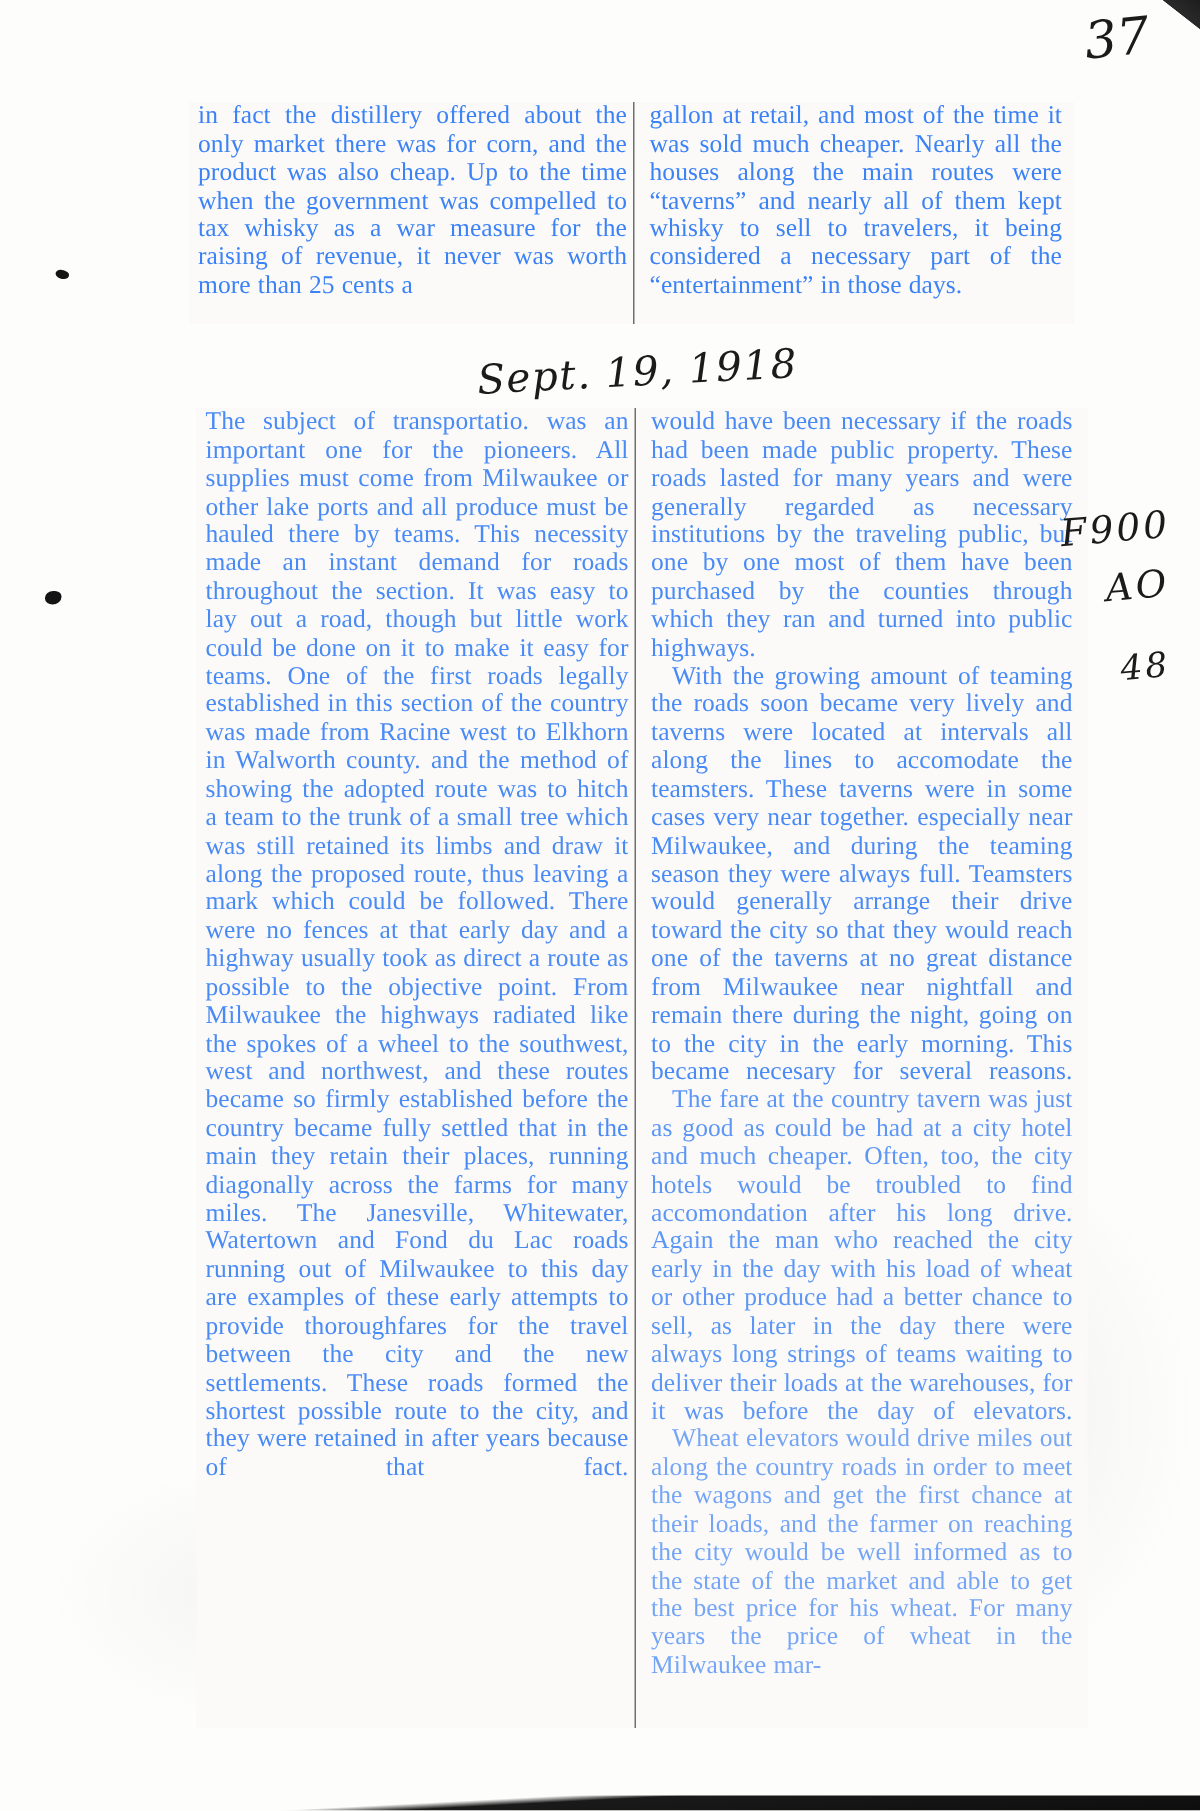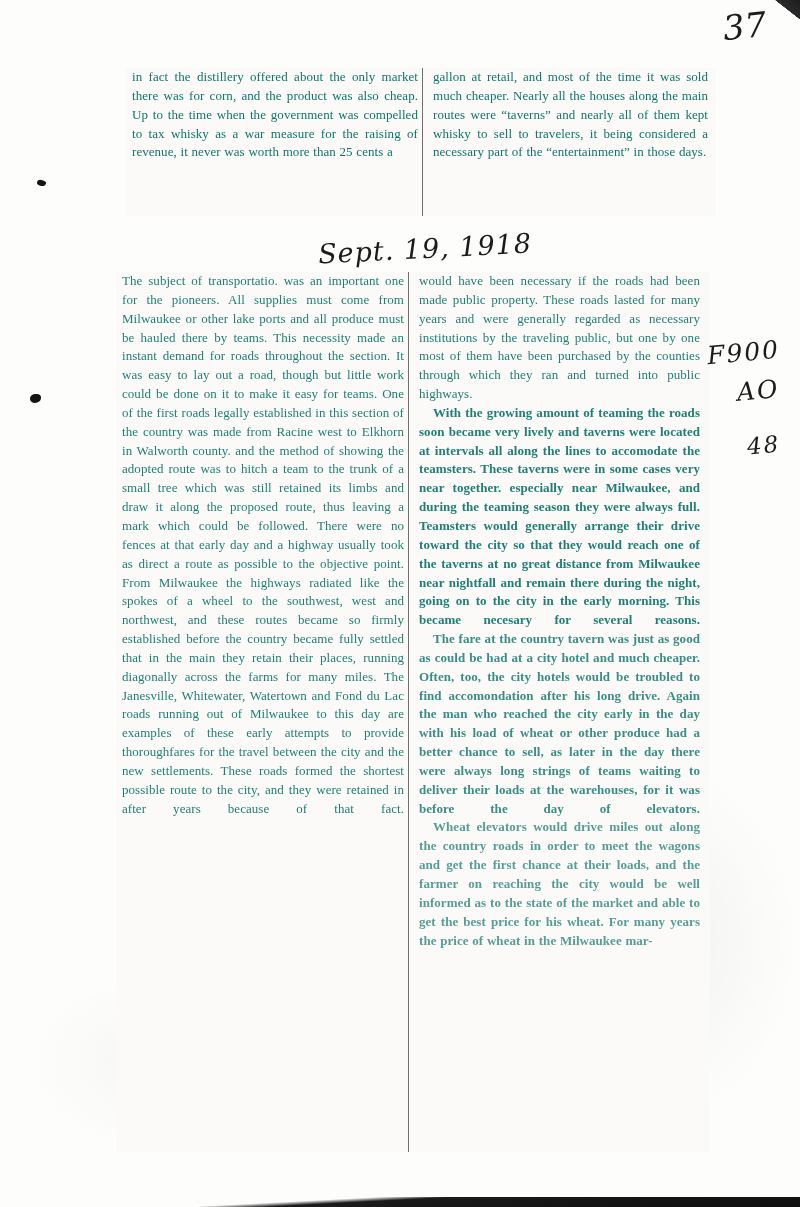--- a/index.html
+++ b/index.html
@@ -124,11 +124,11 @@
   p.news {
     margin: 0;
     font-family: "Liberation Serif", serif;
-    font-size: 13px;
+    font-size: 17px;
     line-height: 18.85px;
     text-align: justify;
     text-align-last: justify;
-    color: #0f766e;
+    color: #3b82f6;
     letter-spacing: 0.05px;
     word-spacing: 0.4px;
   }

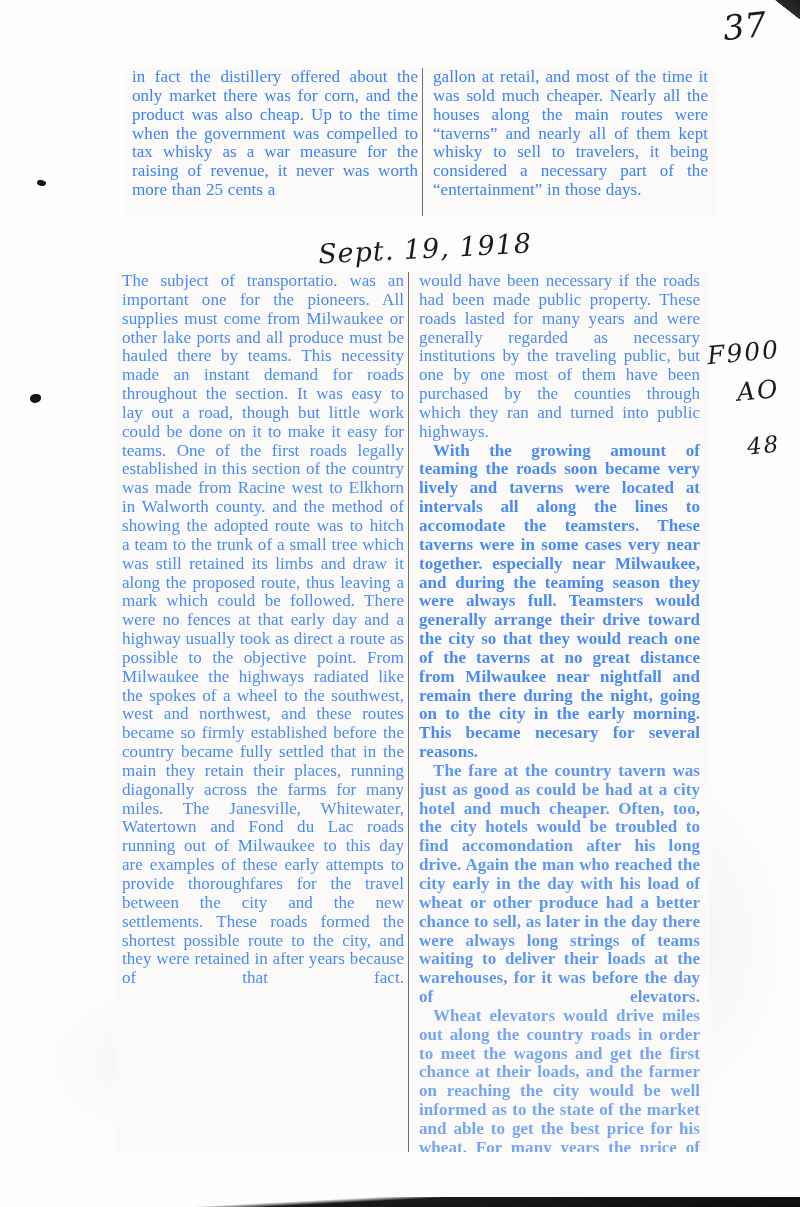--- a/index.html
+++ b/index.html
@@ -100,7 +100,7 @@
     height: 148px;
   }
   .clip-main {
-    left: 116px;
+    left: 131px;
     top: 272px;
     width: 594px;
     height: 880px;

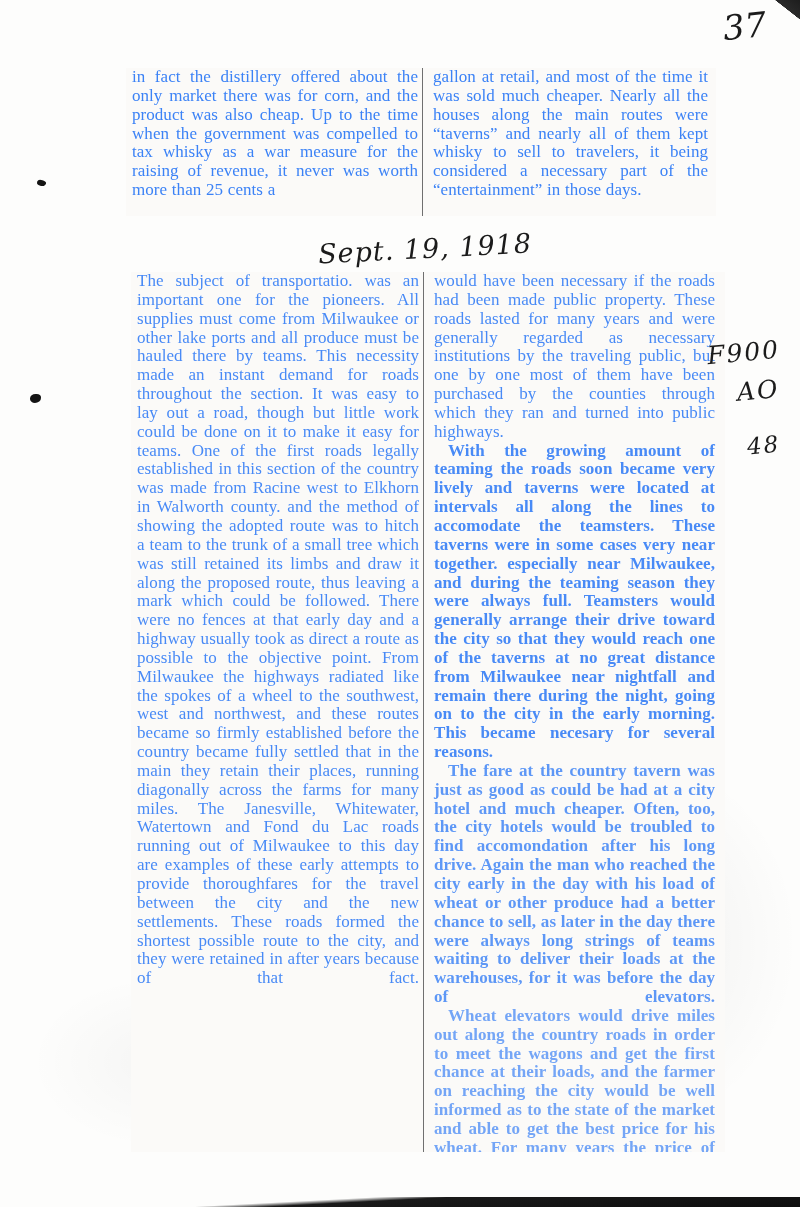--- a/index.html
+++ b/index.html
@@ -137,7 +137,6 @@
   }
   p.news + p.news {
     text-indent: 14px;
-    font-weight: bold;
   }
 
   

